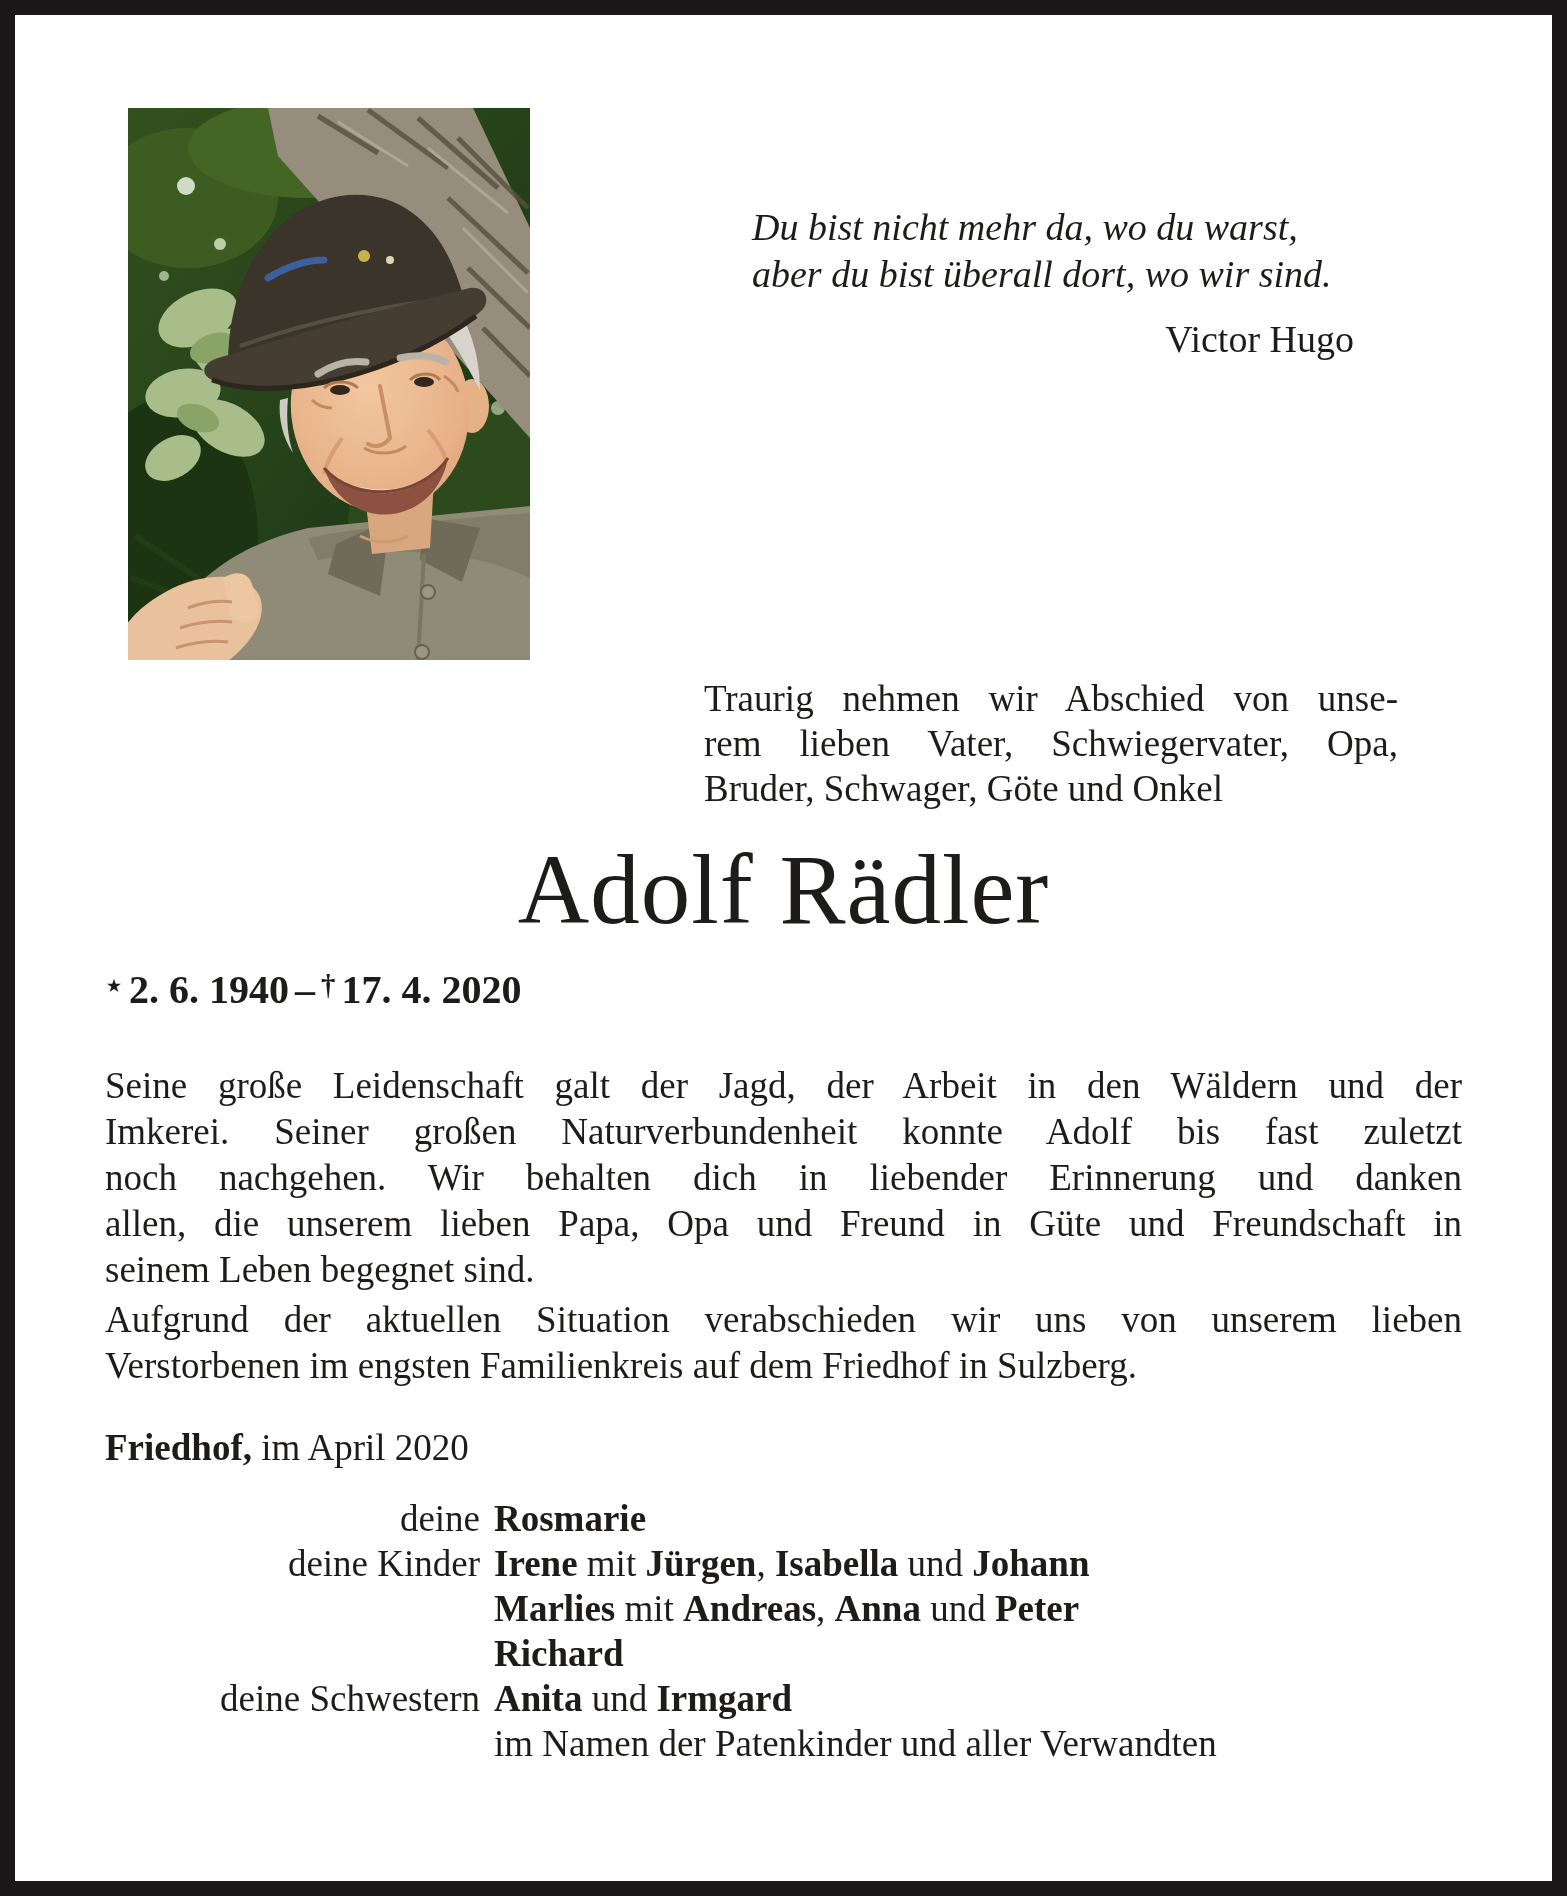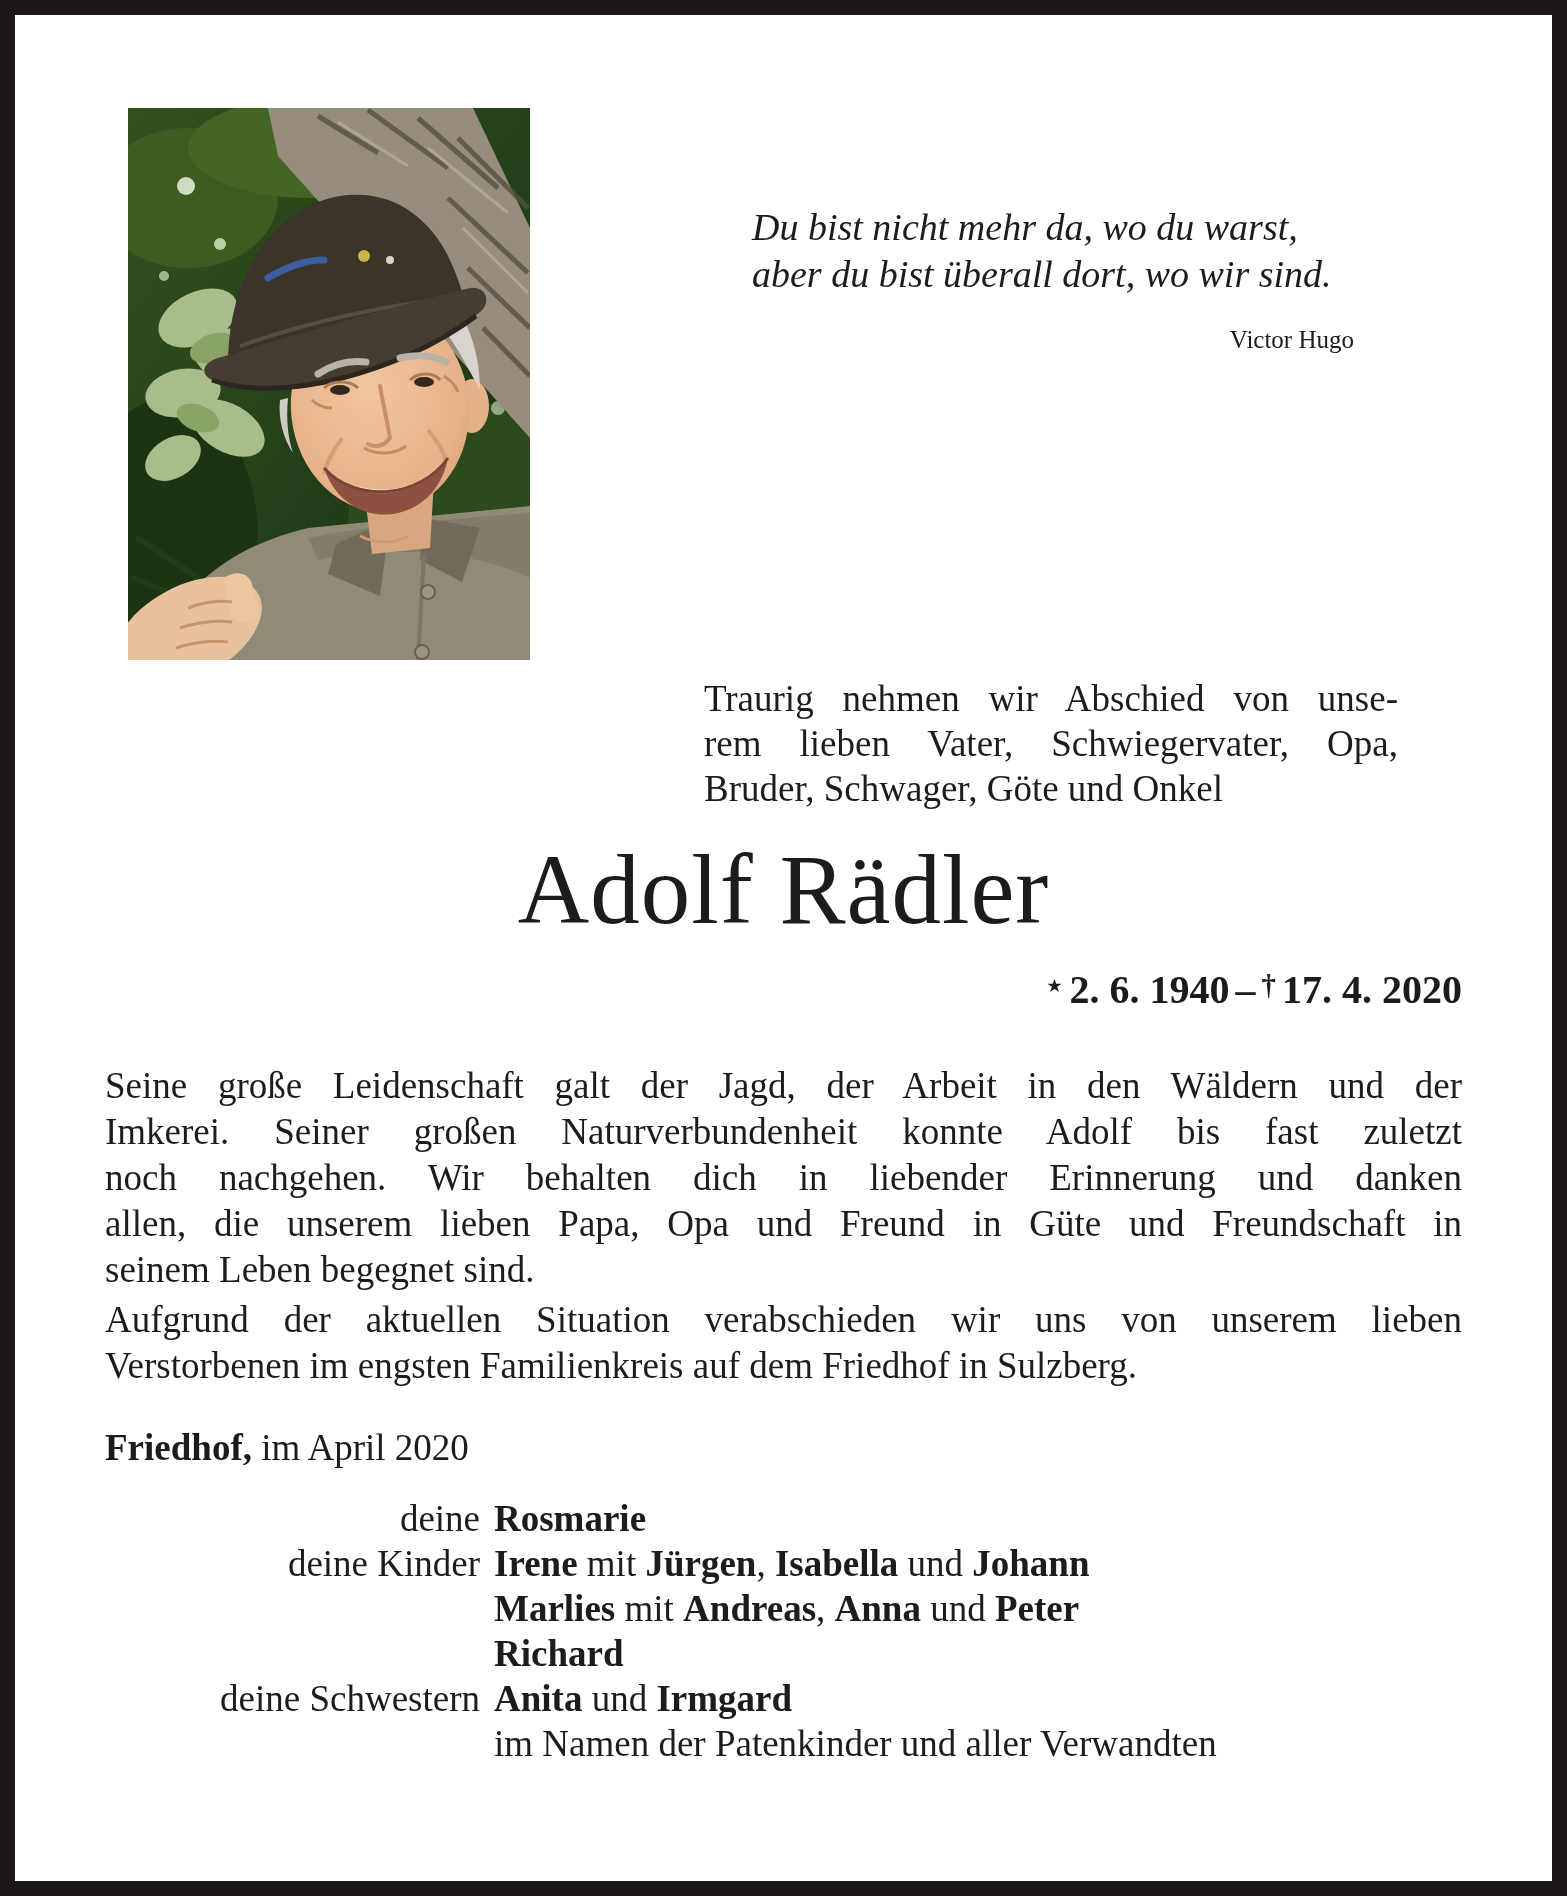--- a/index.html
+++ b/index.html
@@ -27,7 +27,7 @@
     font-style:italic;font-size:38px;line-height:47px;
   }
   .quote .attr{
-    font-style:normal;font-size:25px;text-align:right;margin-top:18px;
+    font-style:normal;font-size:38px;text-align:right;margin-top:18px;
   }
   .intro{
     position:absolute;left:704px;top:676px;width:694px;

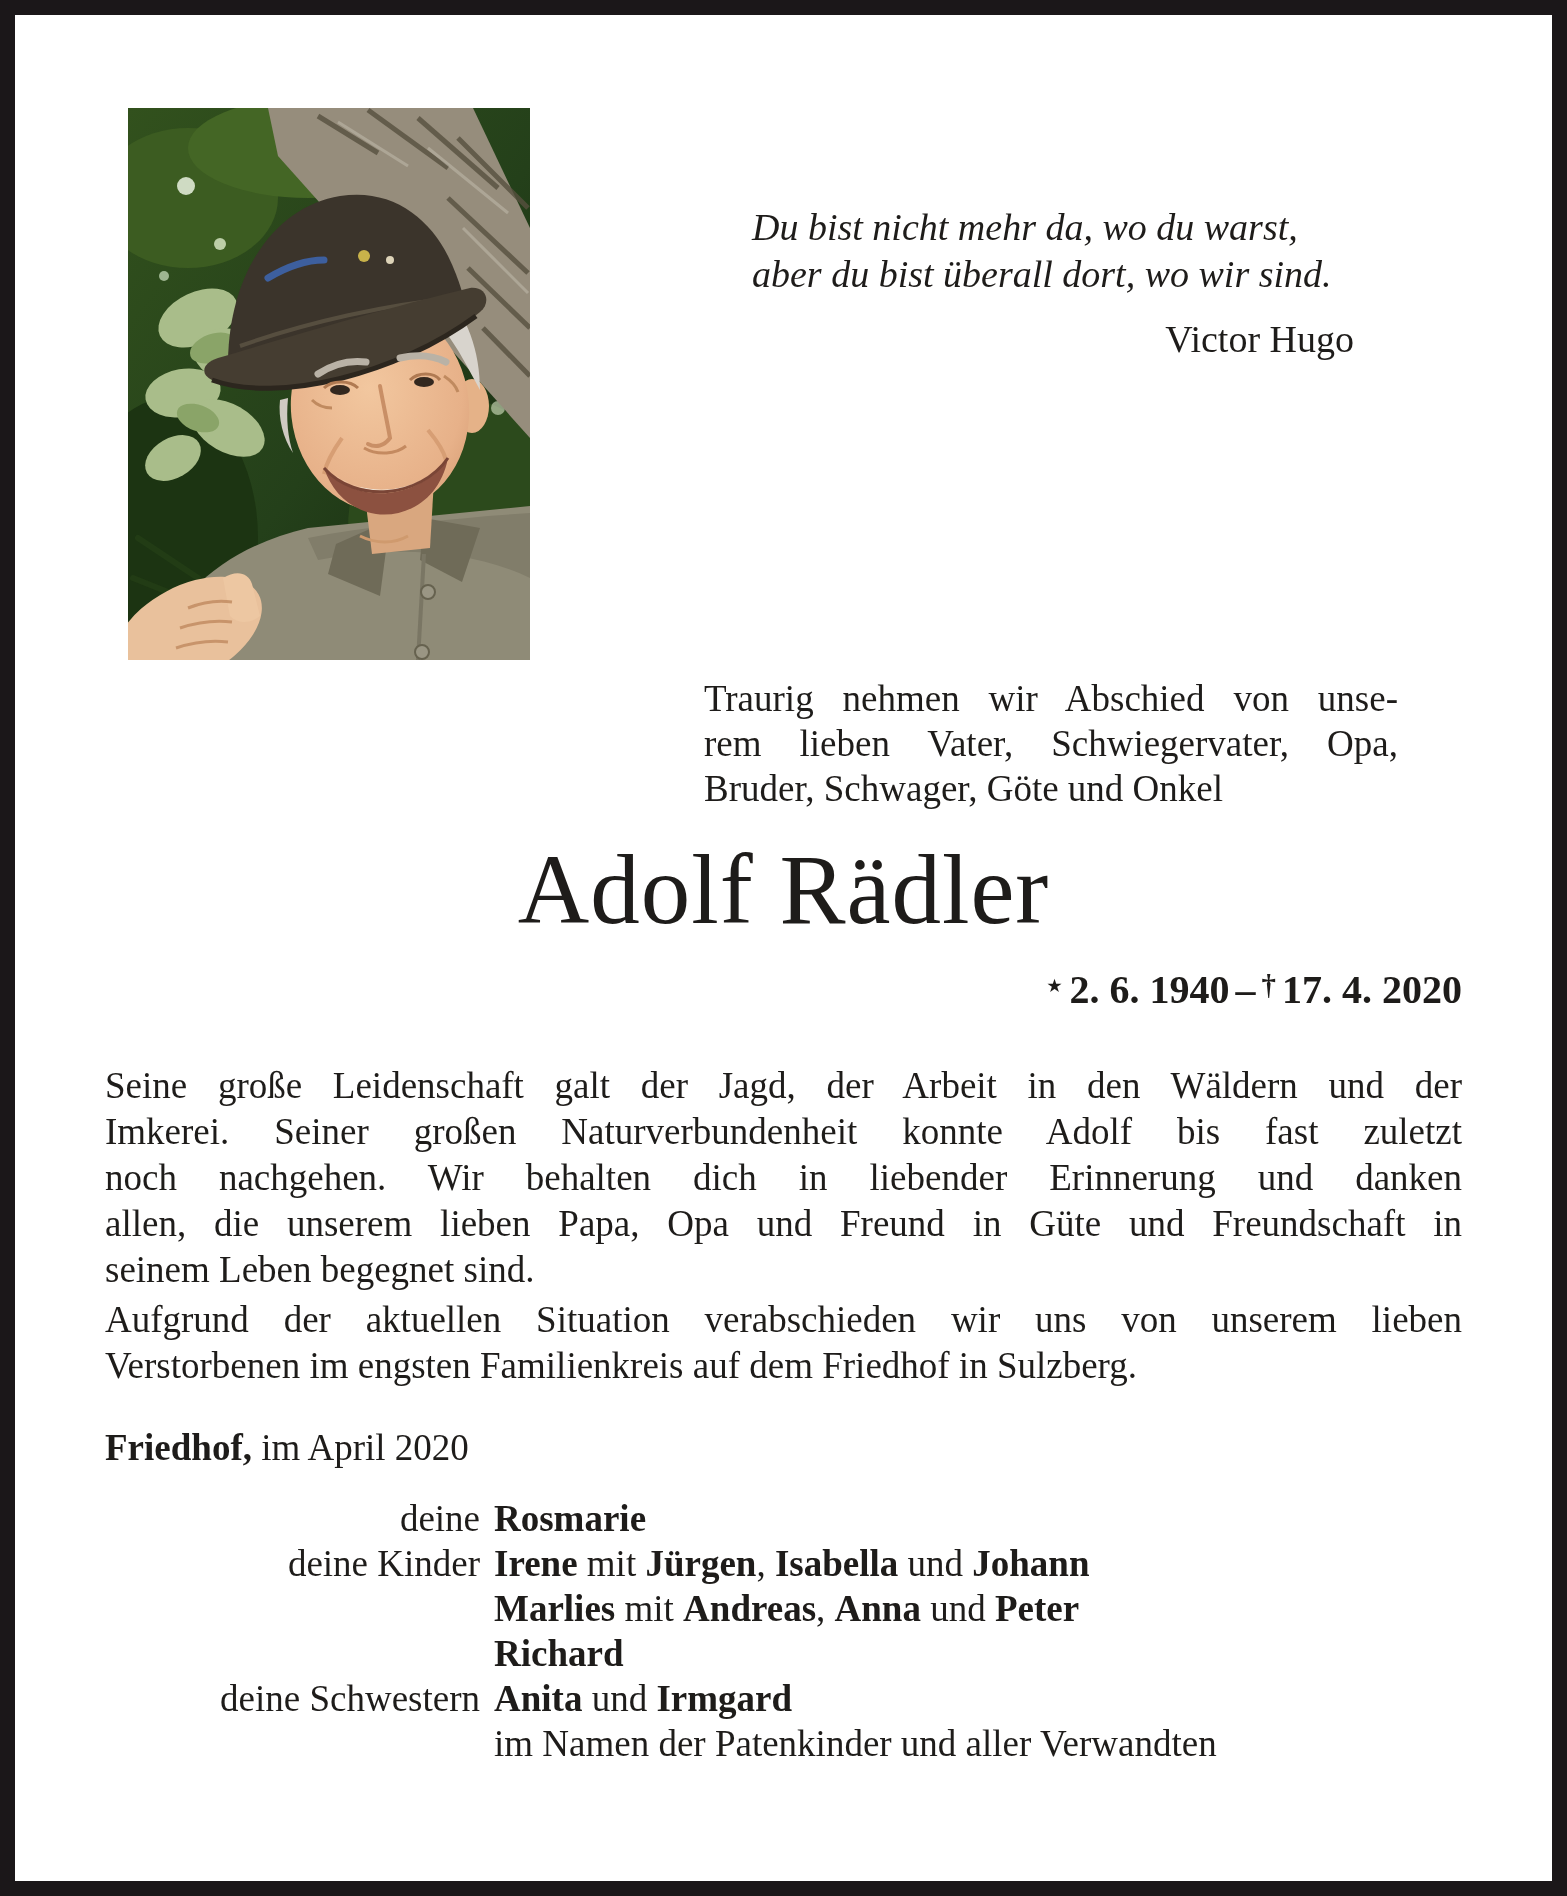--- a/index.html
+++ b/index.html
@@ -40,7 +40,7 @@
   }
   .dates{
     position:absolute;left:105px;top:966px;width:1357px;
-    text-align:right;font-size:40px;font-weight:bold;
+    text-align:left;font-size:40px;font-weight:bold;
   }
   .dates .sym{font-size:0.72em;vertical-align:0.28em;padding-right:6px;}
   .dates .sep{padding:0 6px;}

